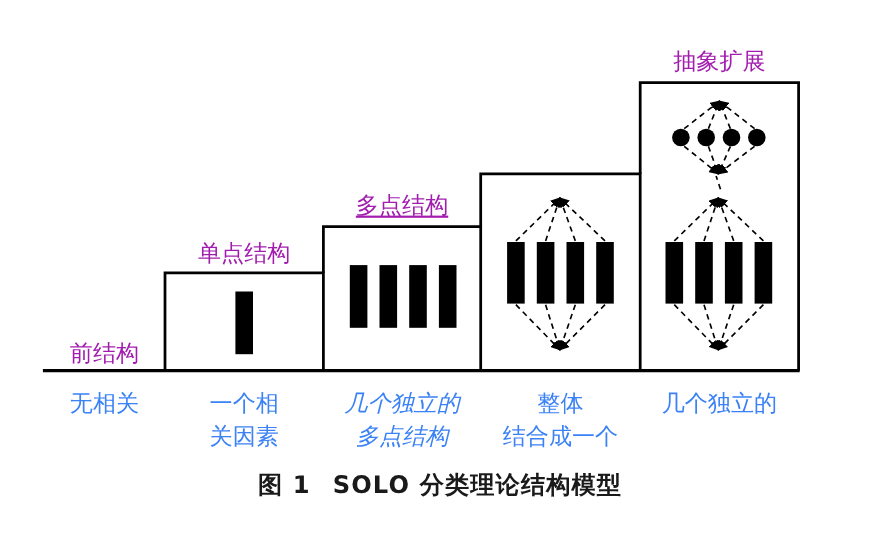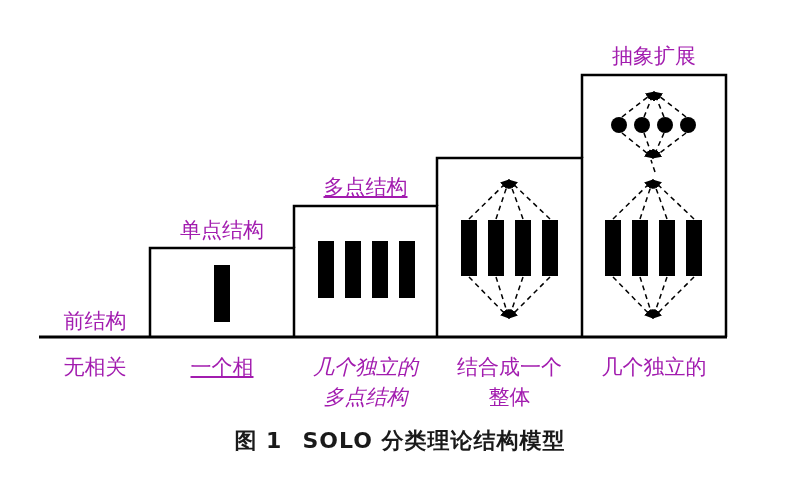--- a/index.html
+++ b/index.html
@@ -7,7 +7,7 @@
          font-family: "DejaVu Sans", "Liberation Sans", sans-serif; color: #1a1a1a; }
   #stage { position: absolute; left: 0; top: 0; width: 800px; height: 495px; }
   .lbl { position: absolute; font-size: 21px; line-height: 24px; text-align: center; white-space: nowrap; color: #a21caf; }
-  .desc { position: absolute; font-size: 21px; line-height: 30px; text-align: center; white-space: nowrap; color: #a21caf; }
+  .desc { position: absolute; font-size: 21px; line-height: 30px; text-align: center; white-space: nowrap; color: #3b82f6; }
   .caption { position: absolute; left: 0; width: 800px; top: 426px; text-align: center;
              font-size: 22px; font-weight: bold; color: #1a1a1a; letter-spacing: 1px; }
   .caption .num { margin-right: 20px; }

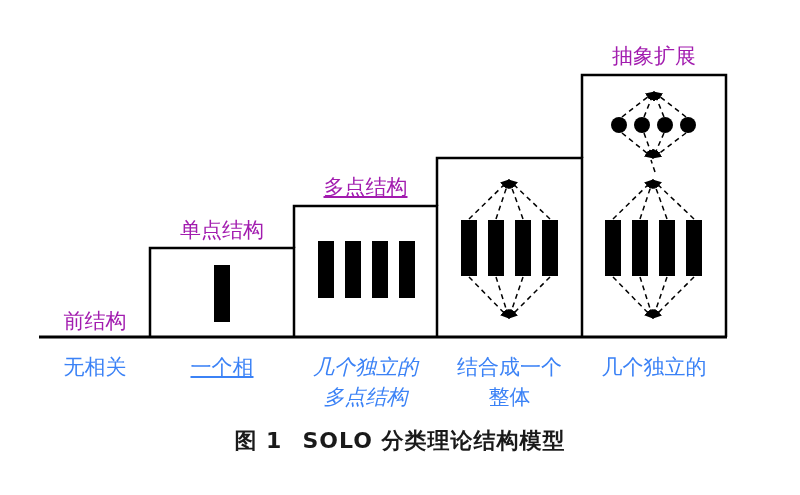--- a/index.html
+++ b/index.html
@@ -104,7 +104,7 @@
   <div class="desc" style="left:40px;width:110px;top:352px;">
     <div>无相关</div>
   </div>
-  <div class="desc" style="left:150px;width:144px;top:352px;text-decoration:underline;">
+  <div class="desc" style="left:150px;width:144px;top:352px;">
     <div>一个相</div>
   </div>
   <div class="desc" style="left:294px;width:143px;top:352px;font-style:italic;">

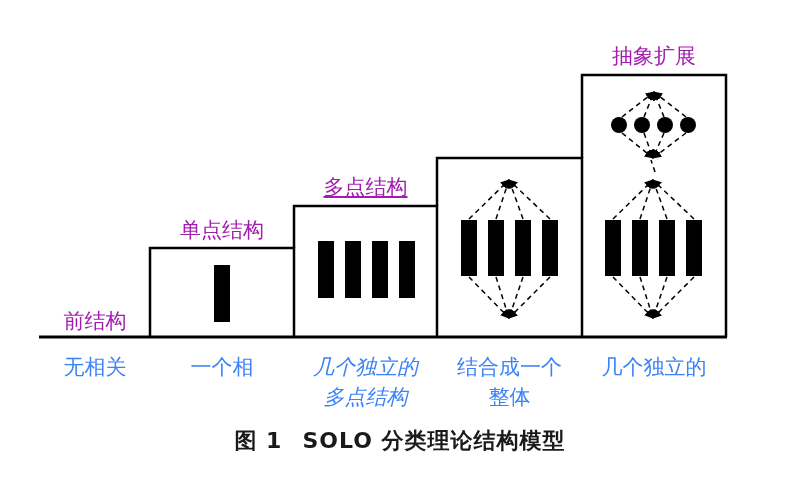--- a/index.html
+++ b/index.html
@@ -106,6 +106,7 @@
   </div>
   <div class="desc" style="left:150px;width:144px;top:352px;">
     <div>一个相</div>
+    <div>关因素</div>
   </div>
   <div class="desc" style="left:294px;width:143px;top:352px;font-style:italic;">
     <div>几个独立的</div>

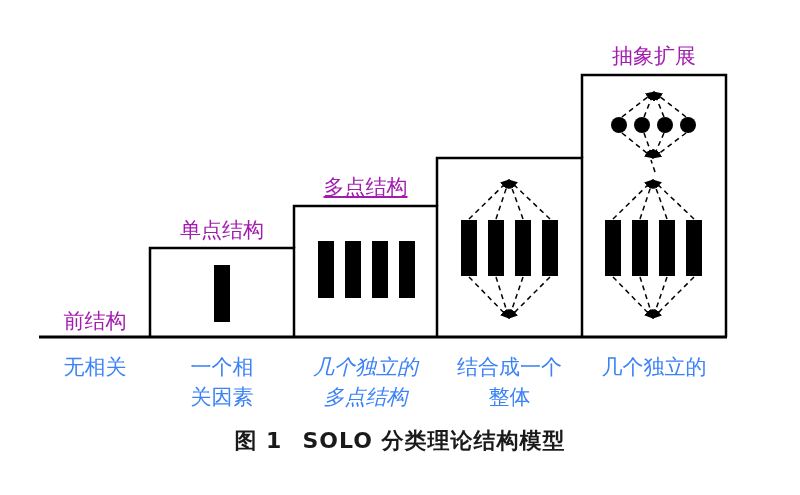--- a/index.html
+++ b/index.html
@@ -113,8 +113,8 @@
     <div>多点结构</div>
   </div>
   <div class="desc" style="left:437px;width:145px;top:352px;">
+    <div>整体</div>
     <div>结合成一个</div>
-    <div>整体</div>
   </div>
   <div class="desc" style="left:582px;width:144px;top:352px;">
     <div>几个独立的</div>

